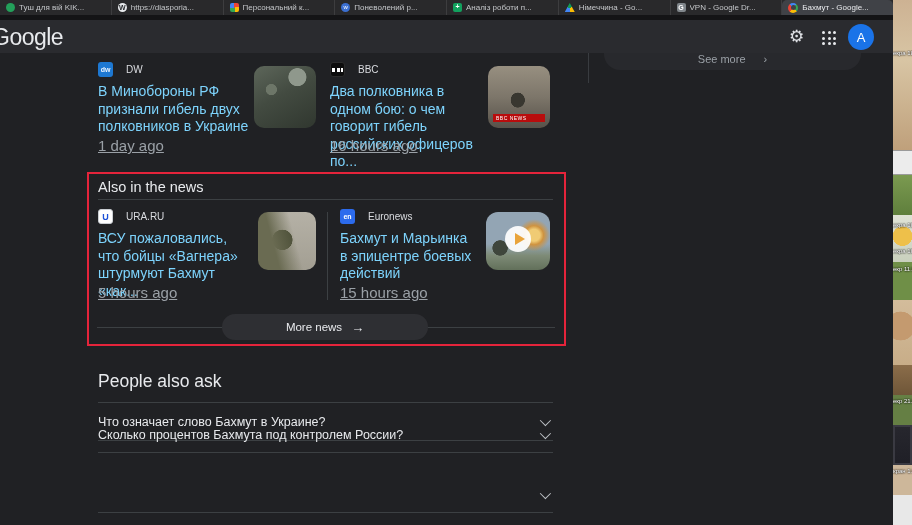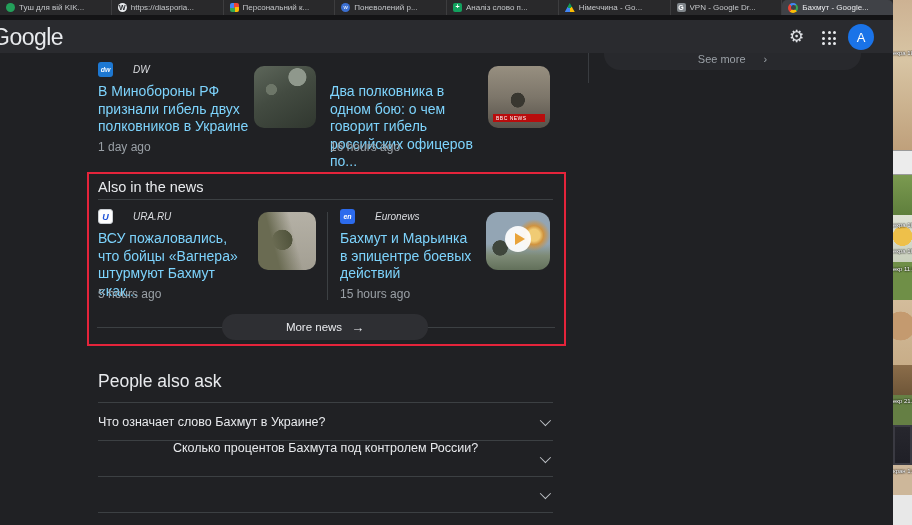--- a/index.html
+++ b/index.html
@@ -157,7 +157,7 @@
   </div>
   <div class="tab">
     <span class="fi fi-sheets"></span>
-    <span class="tab-title">Аналіз слово п...</span>
+    <span class="tab-title">Аналіз роботи п...</span>
   </div>
   <div class="tab">
     <span class="fi fi-drive"></span>

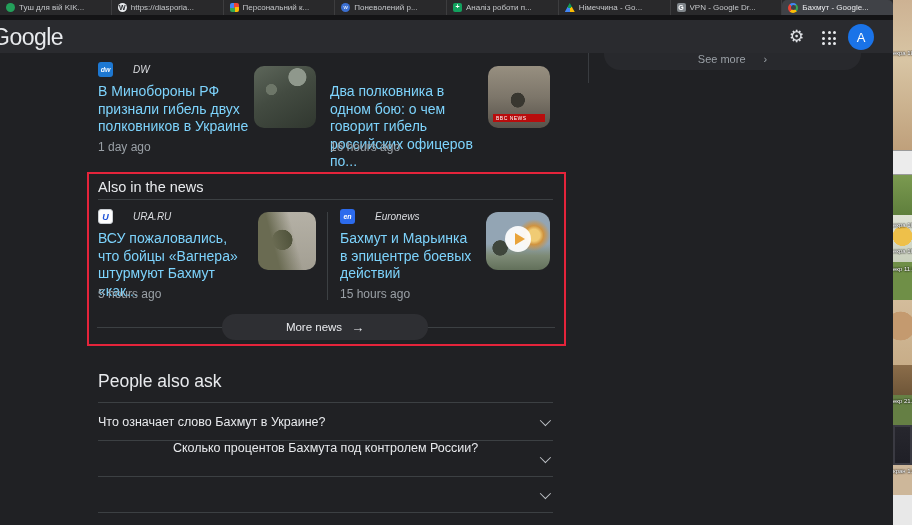--- a/index.html
+++ b/index.html
@@ -59,7 +59,7 @@
   .card-b{left:330px;top:62px;width:220px;height:92px;}
   .card-c{left:98px;top:209px;width:218px;height:92px;}
   .card-d{left:340px;top:209px;width:210px;height:92px;}
-  .src-row{display:flex;align-items:center;gap:20px;height:15px;font-style:italic;}
+  .src-row{display:flex;align-items:center;gap:13px;height:15px;}
   .src-name{font-size:10px;color:#dadce0;}
   .fav{width:15px;height:15px;border-radius:3px;display:flex;align-items:center;justify-content:center;font-weight:bold;box-sizing:border-box;}
   .fav-dw{background:#1d78d2;color:#eaf4ff;font-size:7px;}

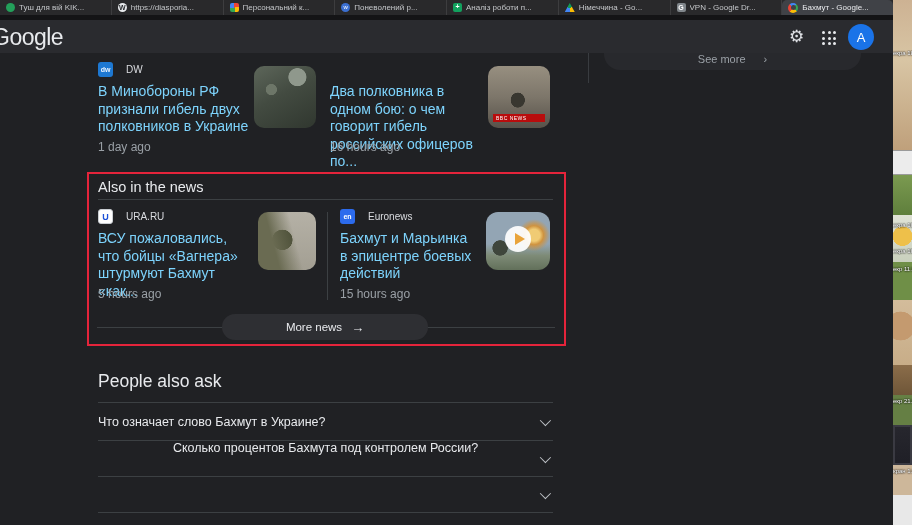--- a/index.html
+++ b/index.html
@@ -208,6 +208,10 @@
 </div>
 
 <div class="news-card card-b">
+  <div class="src-row">
+    <span class="fav fav-bbc"></span>
+    <span class="src-name">BBC</span>
+  </div>
   <a class="headline">Два полковника в одном бою: о чем говорит гибель российских офицеров по...</a>
   <div class="thumb thumb-bbc">
     <span class="bbc-strip">BBC NEWS</span>

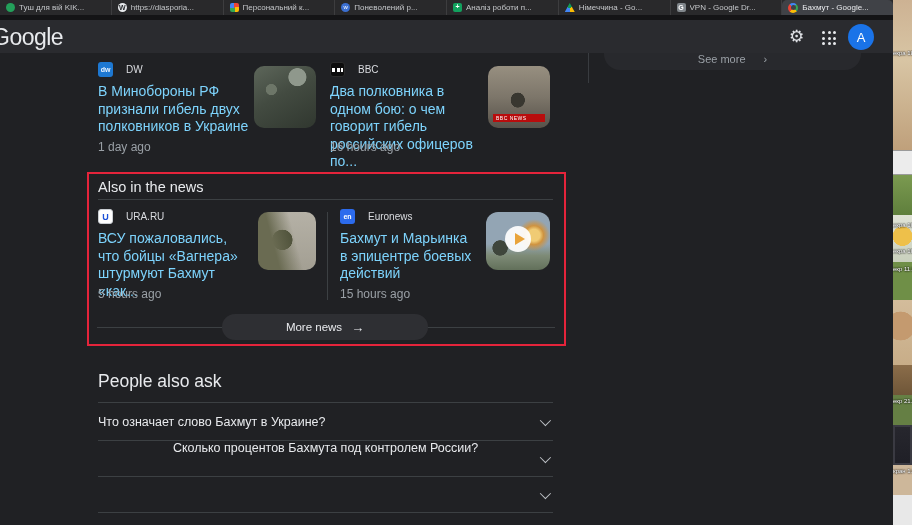--- a/index.html
+++ b/index.html
@@ -72,7 +72,7 @@
             text-decoration:none;cursor:pointer;display:block;}
   .card-b .headline{width:158px;}
   .card-d .headline{width:138px;}
-  .time{position:absolute;left:0;bottom:0;font-size:12px;color:#9aa0a6;}
+  .time{position:absolute;left:0;bottom:0;font-size:15px;color:#9aa0a6;text-decoration:underline;}
   .thumb{position:absolute;border-radius:10px;overflow:hidden;cursor:pointer;}
   .thumb-dw{width:62px;height:62px;right:0;top:4px;background:
     radial-gradient(circle at 70% 18%,#8f988c 0 13%,rgba(0,0,0,0) 14%),

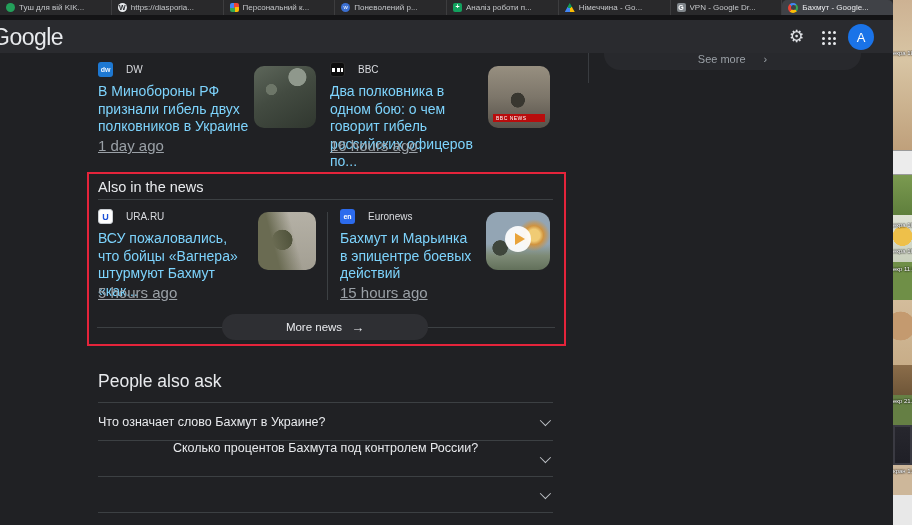--- a/index.html
+++ b/index.html
@@ -115,7 +115,7 @@
   .chev{margin-left:auto;margin-right:5px;width:7px;height:7px;border-right:1.7px solid #bdc1c6;
         border-bottom:1.7px solid #bdc1c6;transform:rotate(45deg) translateY(-2px);}
   #paa-0{top:403px;height:37px;text-align:center;}
-  #paa-1{top:441px;height:35px;flex-direction:column;}
+  #paa-1{top:417px;height:35px;}
   #paa-2{top:477px;height:35px;}
   
   #desktop-strip{position:absolute;right:0;top:0;width:19px;height:525px;background:#1a1a1a;z-index:7;}

